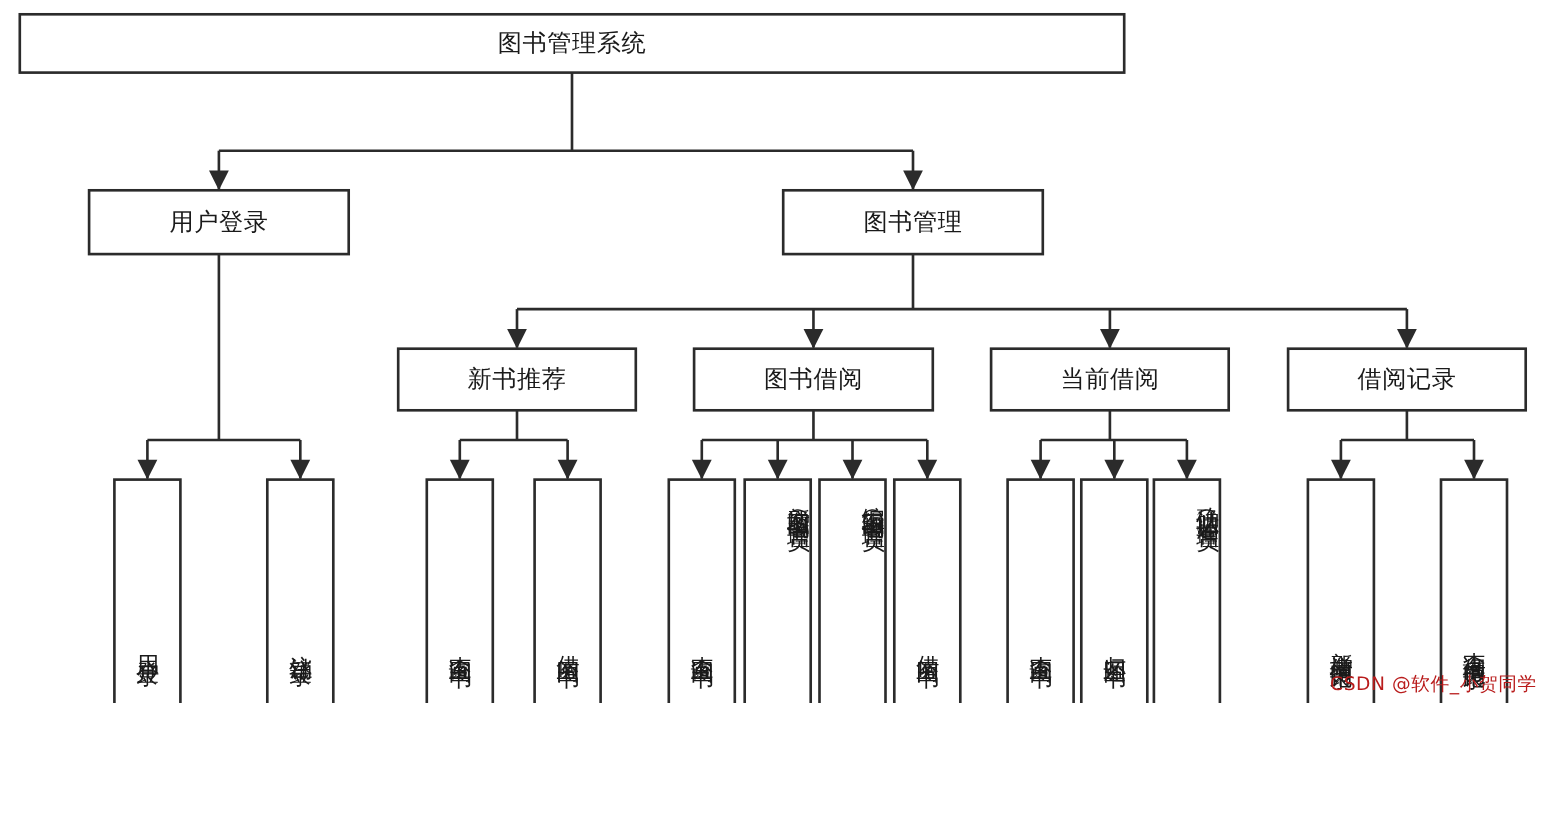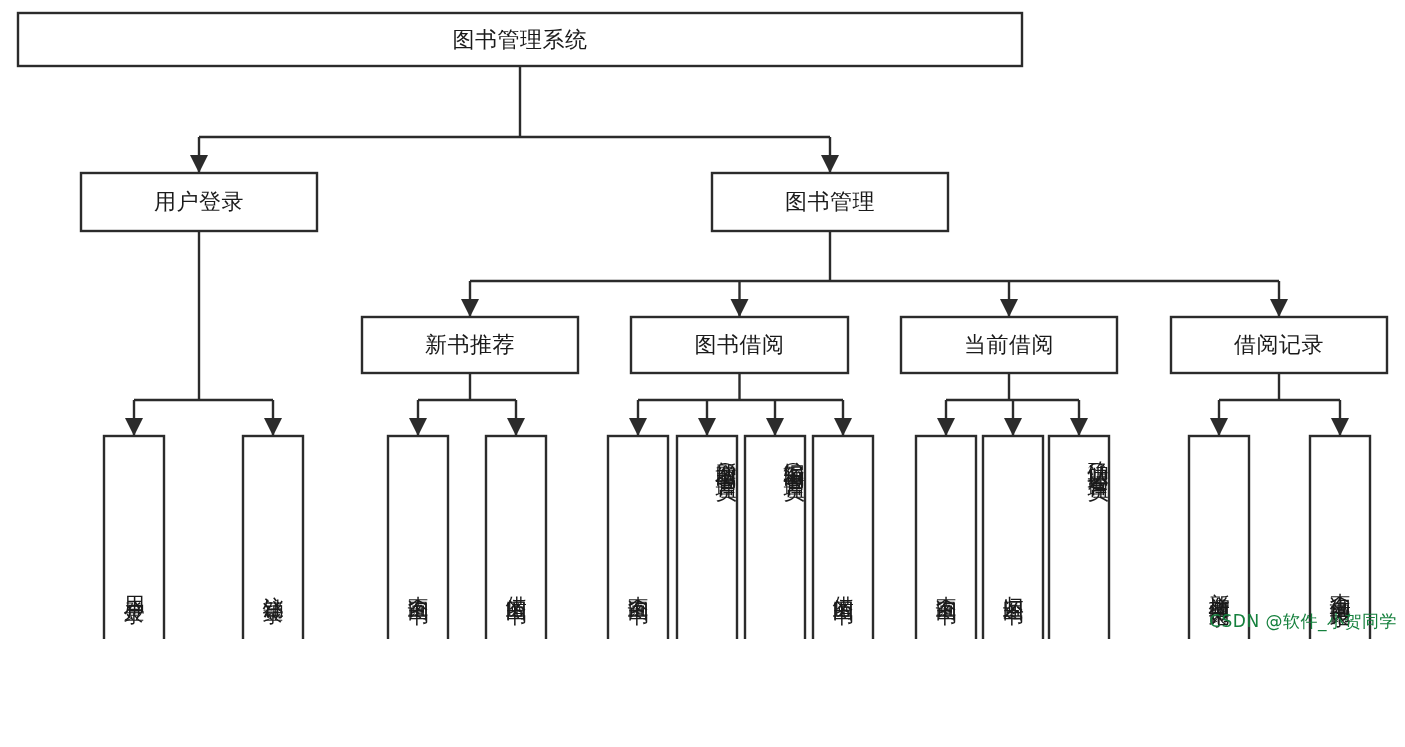--- a/index.html
+++ b/index.html
@@ -77,7 +77,7 @@
     bottom: 6px;
     font-family: "DejaVu Sans", "Liberation Sans", sans-serif;
     font-size: 17px;
-    color: #15803d;
+    color: #b91c1c;
     letter-spacing: 0.5px;
     white-space: nowrap;
     user-select: none;

